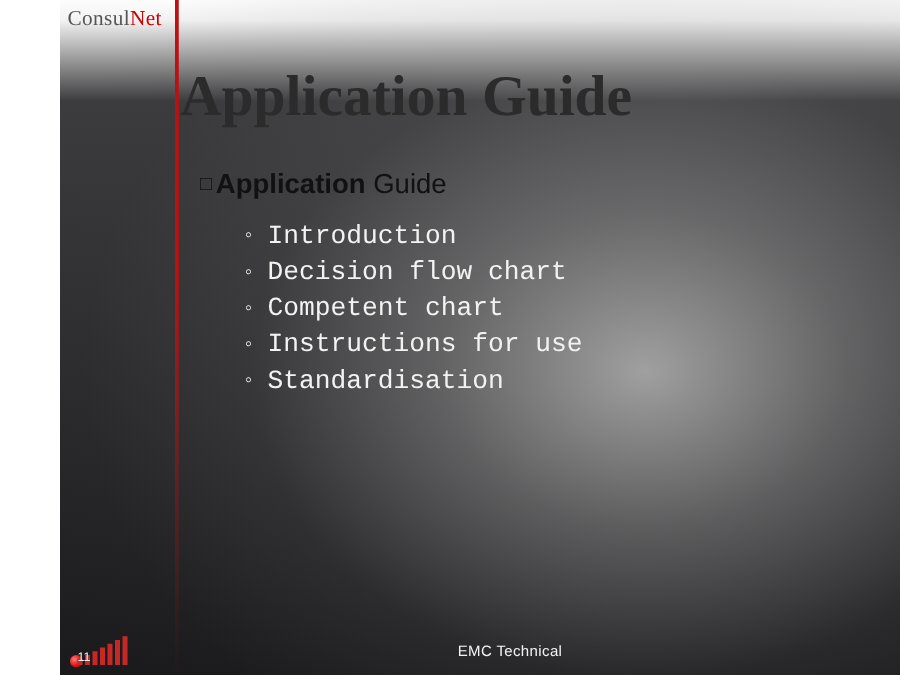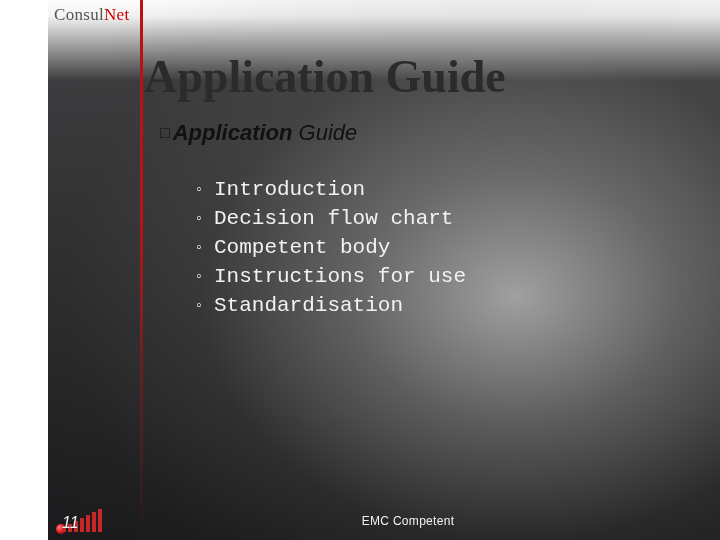--- a/index.html
+++ b/index.html
@@ -35,8 +35,8 @@
     color:#2b2b2b;
   }
   .subtitle {
-    position:absolute; top:120px; left:112px;
-    font-size:22px; color:#111;font-style:italic;
+    position:absolute; top:134px; left:112px;
+    font-size:22px; color:#111;
   }
   .sq { font-family:Arial; font-size:16px; vertical-align:2px; margin-right:3px; color:#111; }
   .subtitle .app { font-weight:600; }

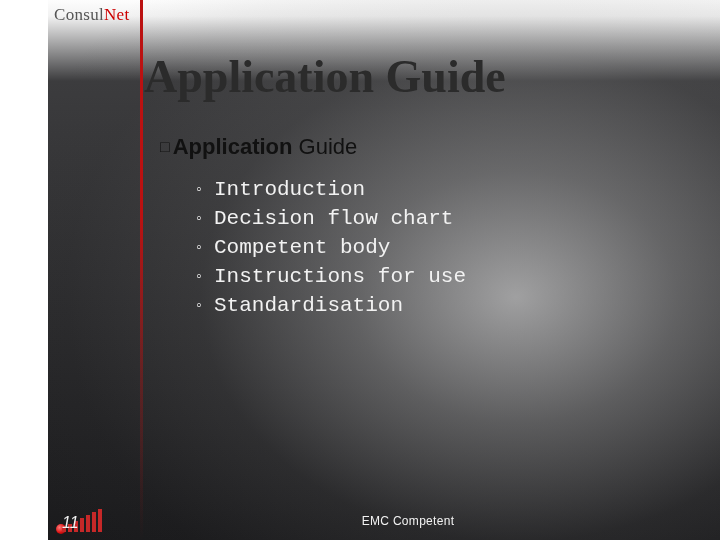--- a/index.html
+++ b/index.html
@@ -100,7 +100,7 @@
   <ul class="items">
     <li>Introduction</li>
     <li>Decision flow chart</li>
-    <li>Competent body</li>
+    <li>Competent chart</li>
     <li>Instructions for use</li>
     <li>Standardisation</li>
   </ul>

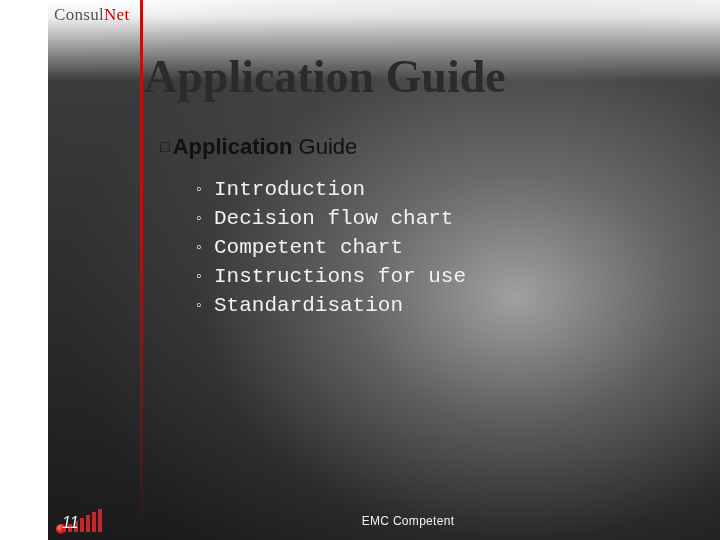--- a/index.html
+++ b/index.html
@@ -59,7 +59,7 @@
     color:#e8e8e8; font-size:12px;
   }
   .footer .ftext { position:absolute; left:50%; transform:translateX(-50%); bottom:4px; font-size:12px; color:#f2f2f2; letter-spacing:0.3px;}
-  .footer .fnum { font-size:16px; color:#f2f2f2;font-style:italic; }
+  .footer .fnum { font-size:10px; color:#f2f2f2; }
   .bars {
     position:absolute; left:14px; bottom:8px;
     display:flex; align-items:flex-end; gap:2px;

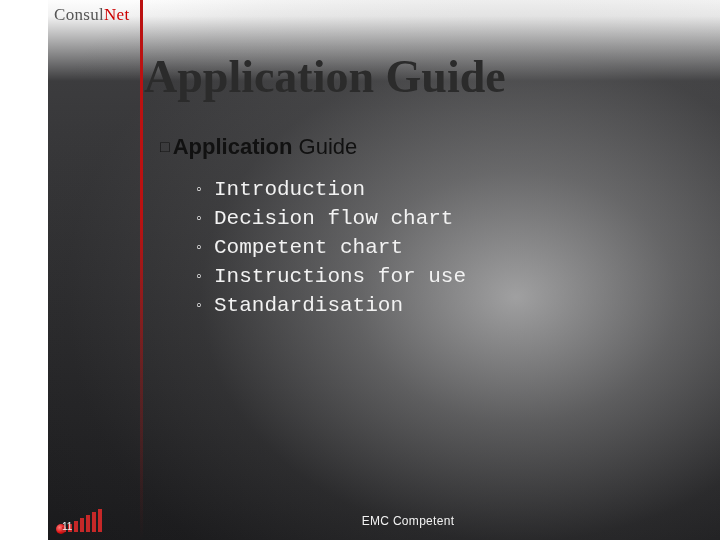--- a/index.html
+++ b/index.html
@@ -117,7 +117,7 @@
   </div>
 
   <div class="footer">
-    <span class="ftext">EMC Competent</span>
+    <span class="ftext">EMC Technical</span>
     <span class="fnum">11</span>
   </div>
 </div>

